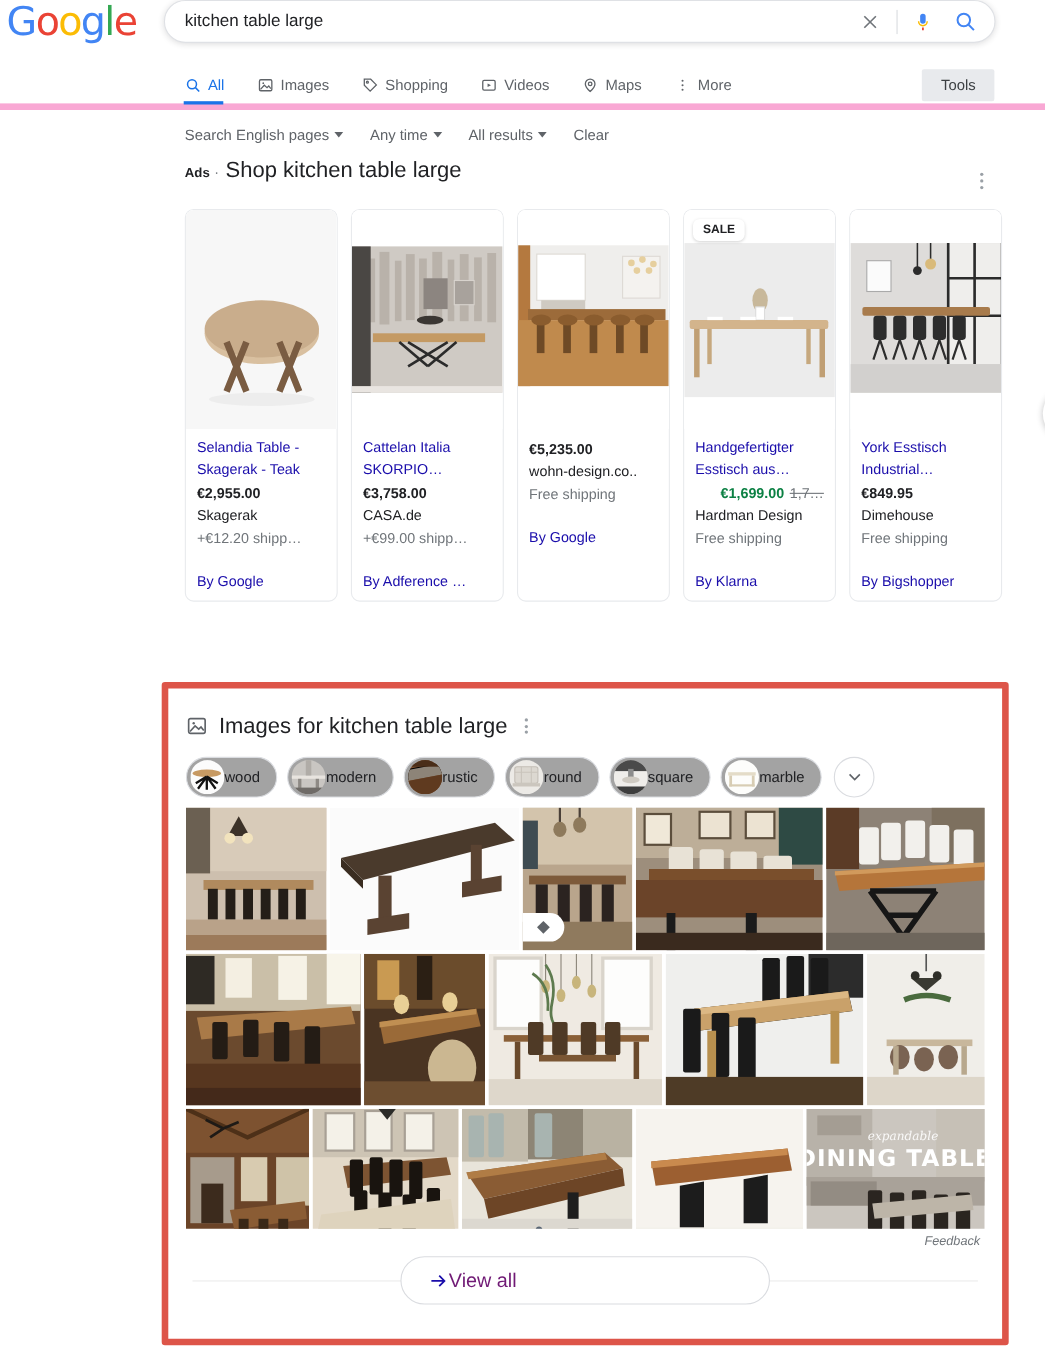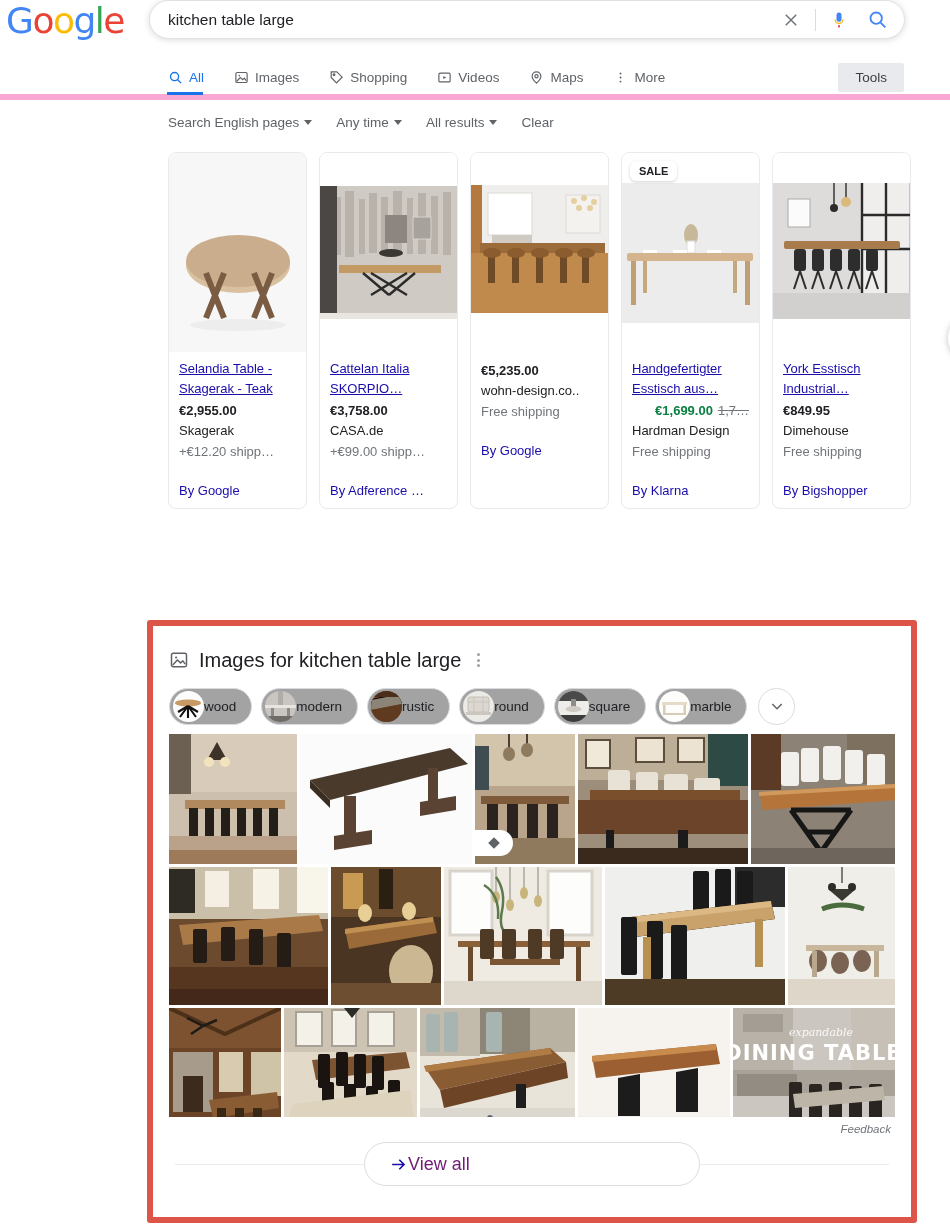--- a/index.html
+++ b/index.html
@@ -390,6 +390,11 @@
 </div>
 
 <div class="ads-section">
+  <div class="ads-head">
+    <span class="ads-badge">Ads</span>
+    <span class="ads-dot">·</span>
+    <span class="ads-title">Shop kitchen table large</span>
+  </div>
   <div class="ads-menu">
       <i></i>
       <i></i>

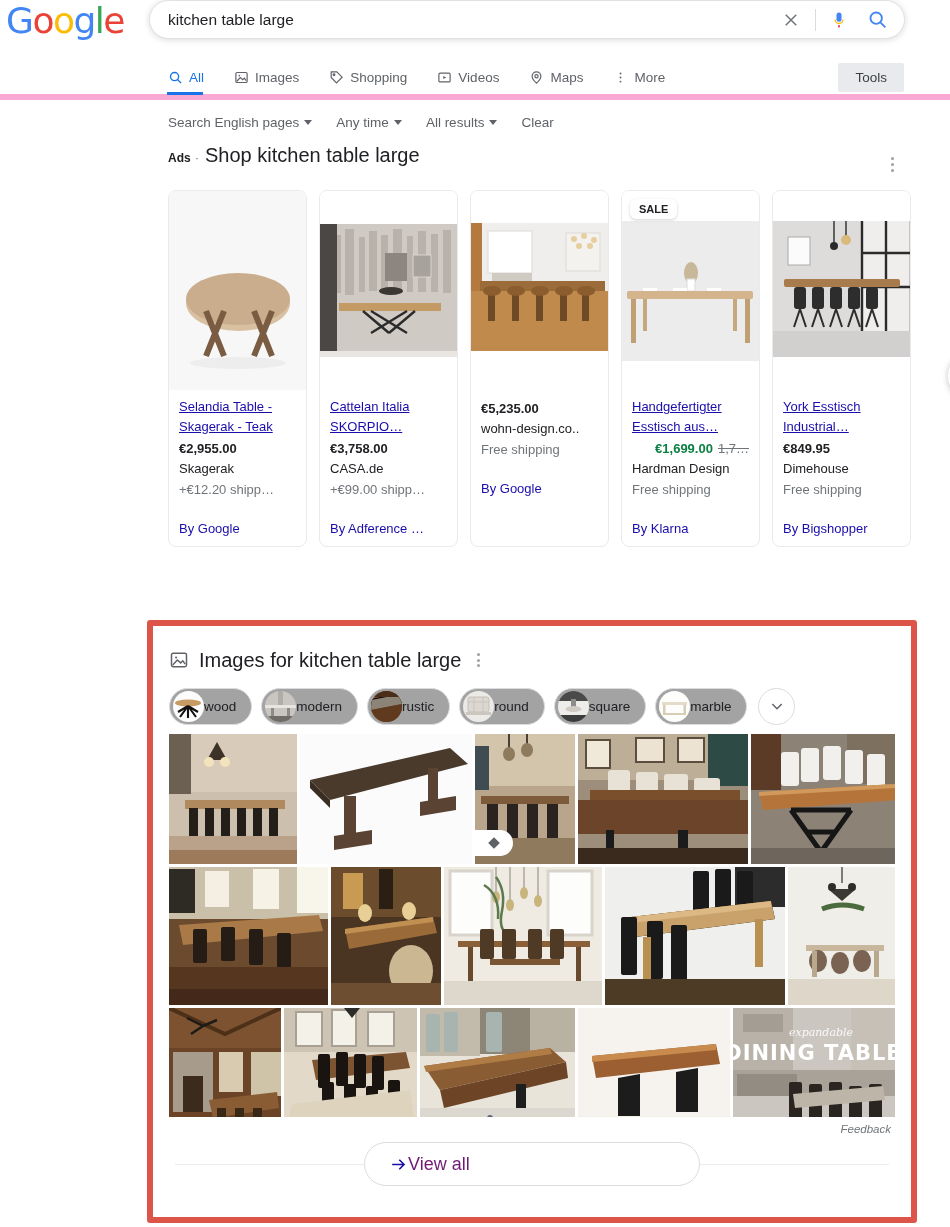--- a/index.html
+++ b/index.html
@@ -173,7 +173,7 @@
   .ad-body { padding: 7px 10px 10px 10px; flex:1; display:flex; flex-direction:column; }
   .ad-name {
     font-size: 13px; color: #1a0dab; line-height: 20px;
-    max-height: 40px; overflow: hidden; text-decoration: underline;
+    max-height: 40px; overflow: hidden;
   }
   .ad-price { font-size: 13px; font-weight: bold; color: #202124; margin-top: 2px; line-height:19px; }
   .ad-price.sale { color: #0b8043; text-align: right; }

